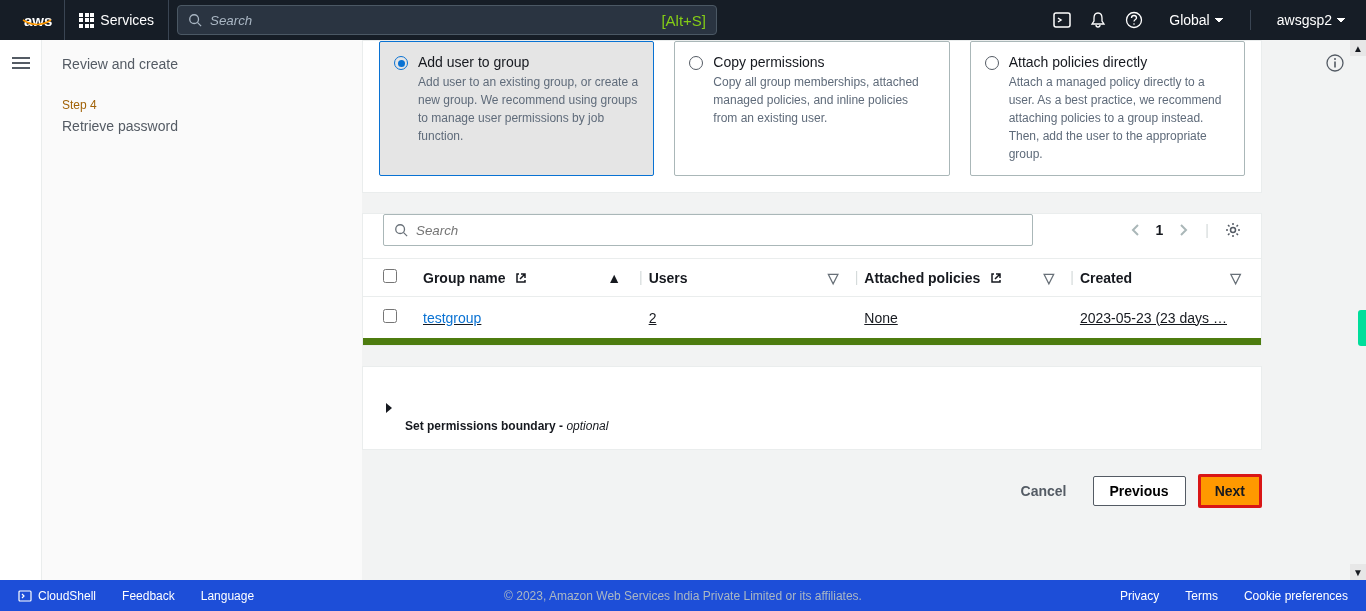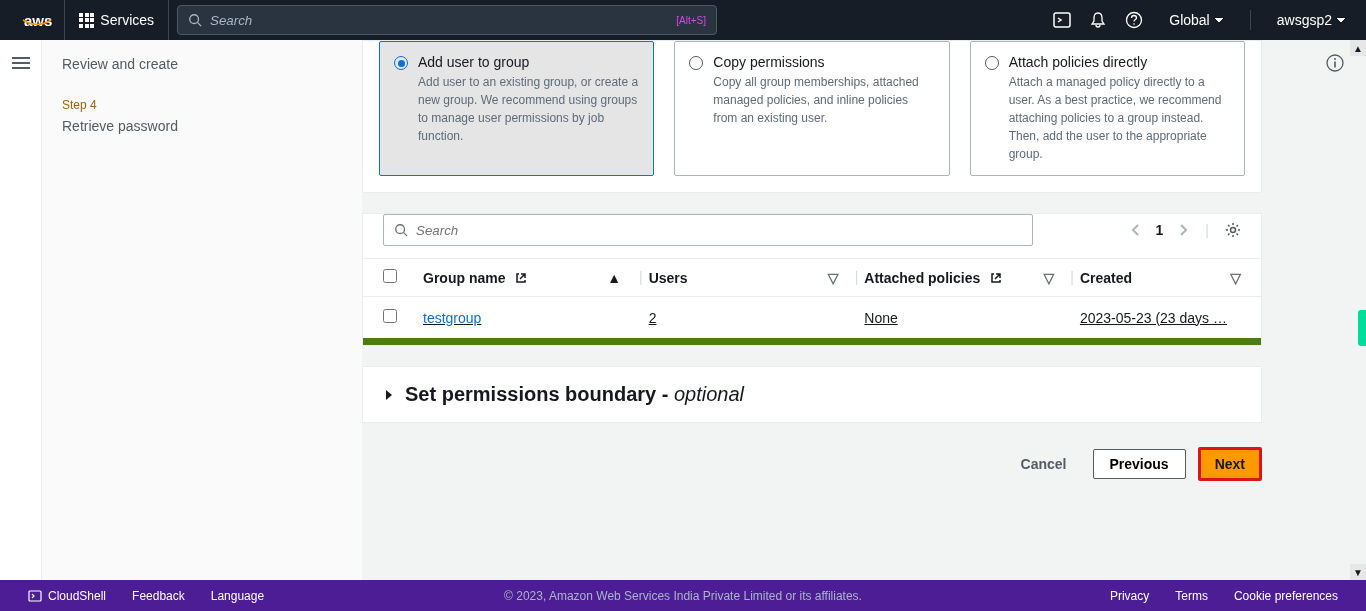--- a/index.html
+++ b/index.html
@@ -15,7 +15,7 @@
 .search-box { flex: 1; max-width: 540px; margin-left: 8px; background: #2a3441; border: 1px solid #4b5864; border-radius: 4px; height: 30px; display: flex; align-items: center; padding: 0 10px; }
 .search-box input { background: transparent; border: none; color: #fff; outline: none; flex: 1; font-style: italic; }
 .search-box input::placeholder { color: #aab7c4; }
-.shortcut { color: #d946ef; font-size: 10px; }
+.shortcut { color: #84cc16; font-size: 15px; }
 .header-right { margin-left: auto; display: flex; align-items: center; gap: 18px; }
 .header-icon { cursor: pointer; color: #fff; display: flex; align-items: center; }
 .region-btn, .account-btn { display: flex; align-items: center; gap: 4px; cursor: pointer; padding: 0 8px; }

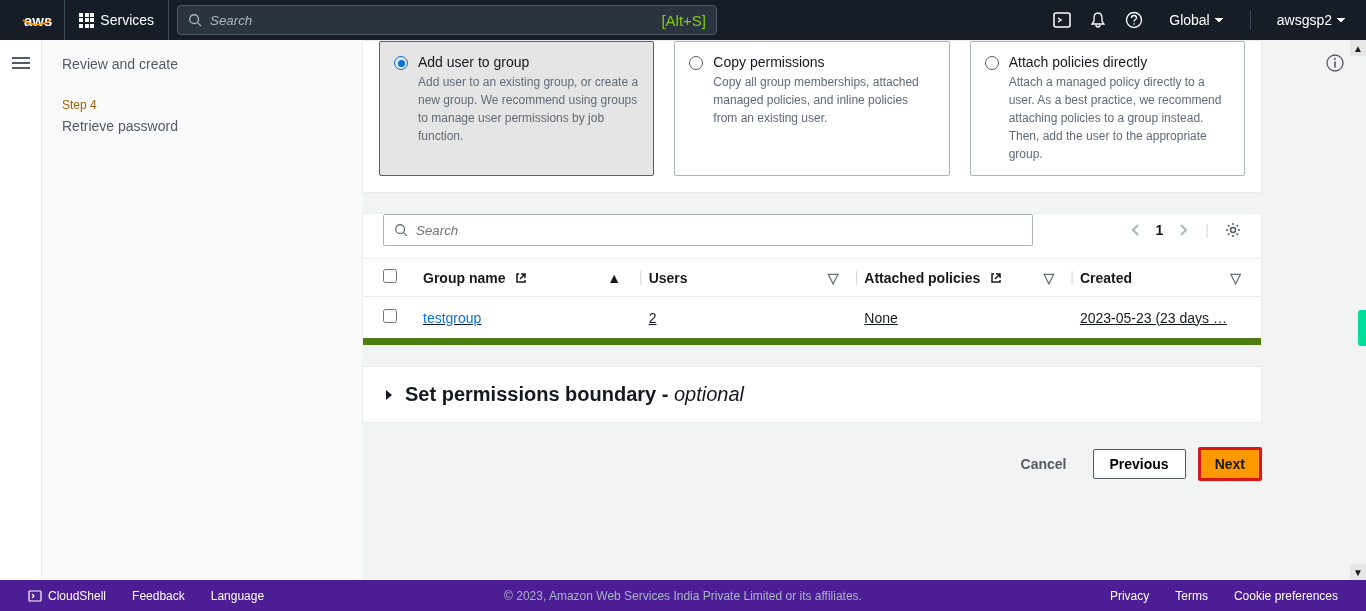--- a/index.html
+++ b/index.html
@@ -81,7 +81,7 @@
 
 
 .boundary-panel { background: #fff; border: 1px solid #eaeded; margin-top: 20px; padding: 16px 20px; display: flex; align-items: center; gap: 10px; }
-.boundary-title { font-size: 20px; font-weight: 700; }
+.boundary-title { font-size: 12px; font-weight: 700; margin-top: 36px; }
 .boundary-title .optional { font-style: italic; font-weight: 400; }
 
 

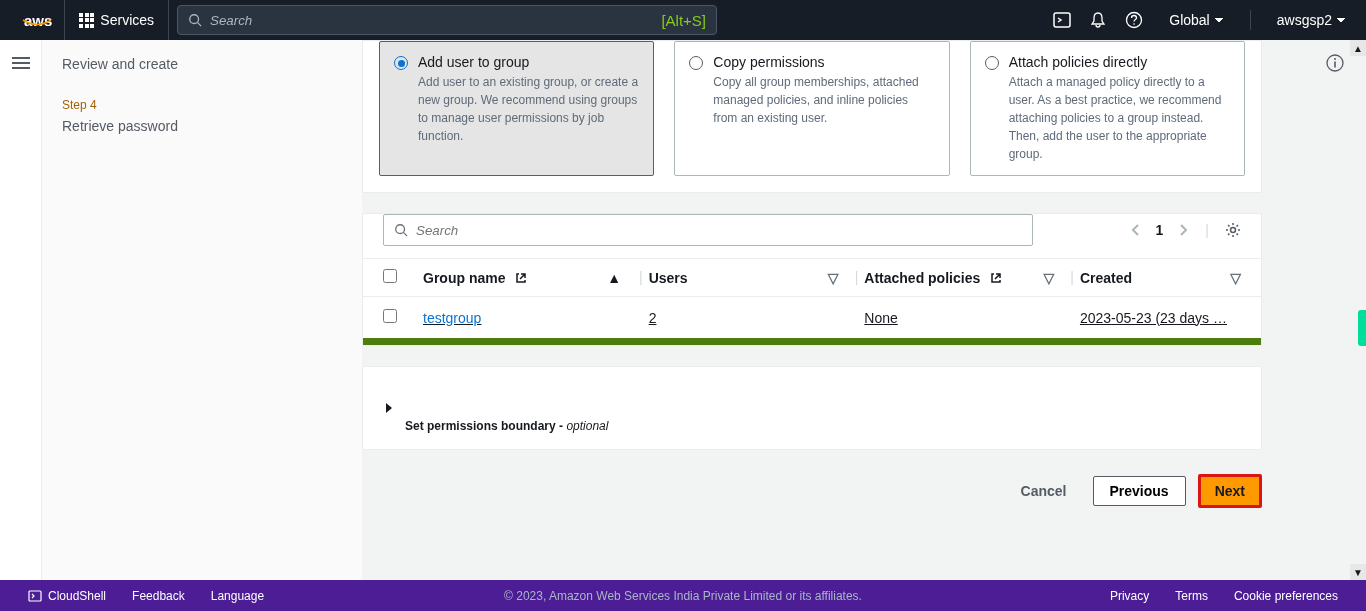--- a/index.html
+++ b/index.html
@@ -90,7 +90,7 @@
 .btn-primary { background: #ff9900; border: 3px solid #d91515; color: #16191f; font-weight: 700; padding: 6px 14px; cursor: pointer; font-size: 14px; border-radius: 2px; }
 
 
-.footer { position: absolute; bottom: 0; left: 0; right: 0; background: #4c1d95; color: #fff; height: 31px; display: flex; align-items: center; padding: 0 28px; font-size: 12px; }
+.footer { position: absolute; bottom: 0; left: 0; right: 0; background: #1d4ed8; color: #fff; height: 31px; display: flex; align-items: center; padding: 0 18px; font-size: 12px; }
 .footer-left { display: flex; gap: 26px; }
 .footer-left span { cursor: pointer; display: flex; align-items: center; gap: 6px; }
 .footer-center { position: absolute; left: 50%; transform: translateX(-50%); color: #aab7c4; }

